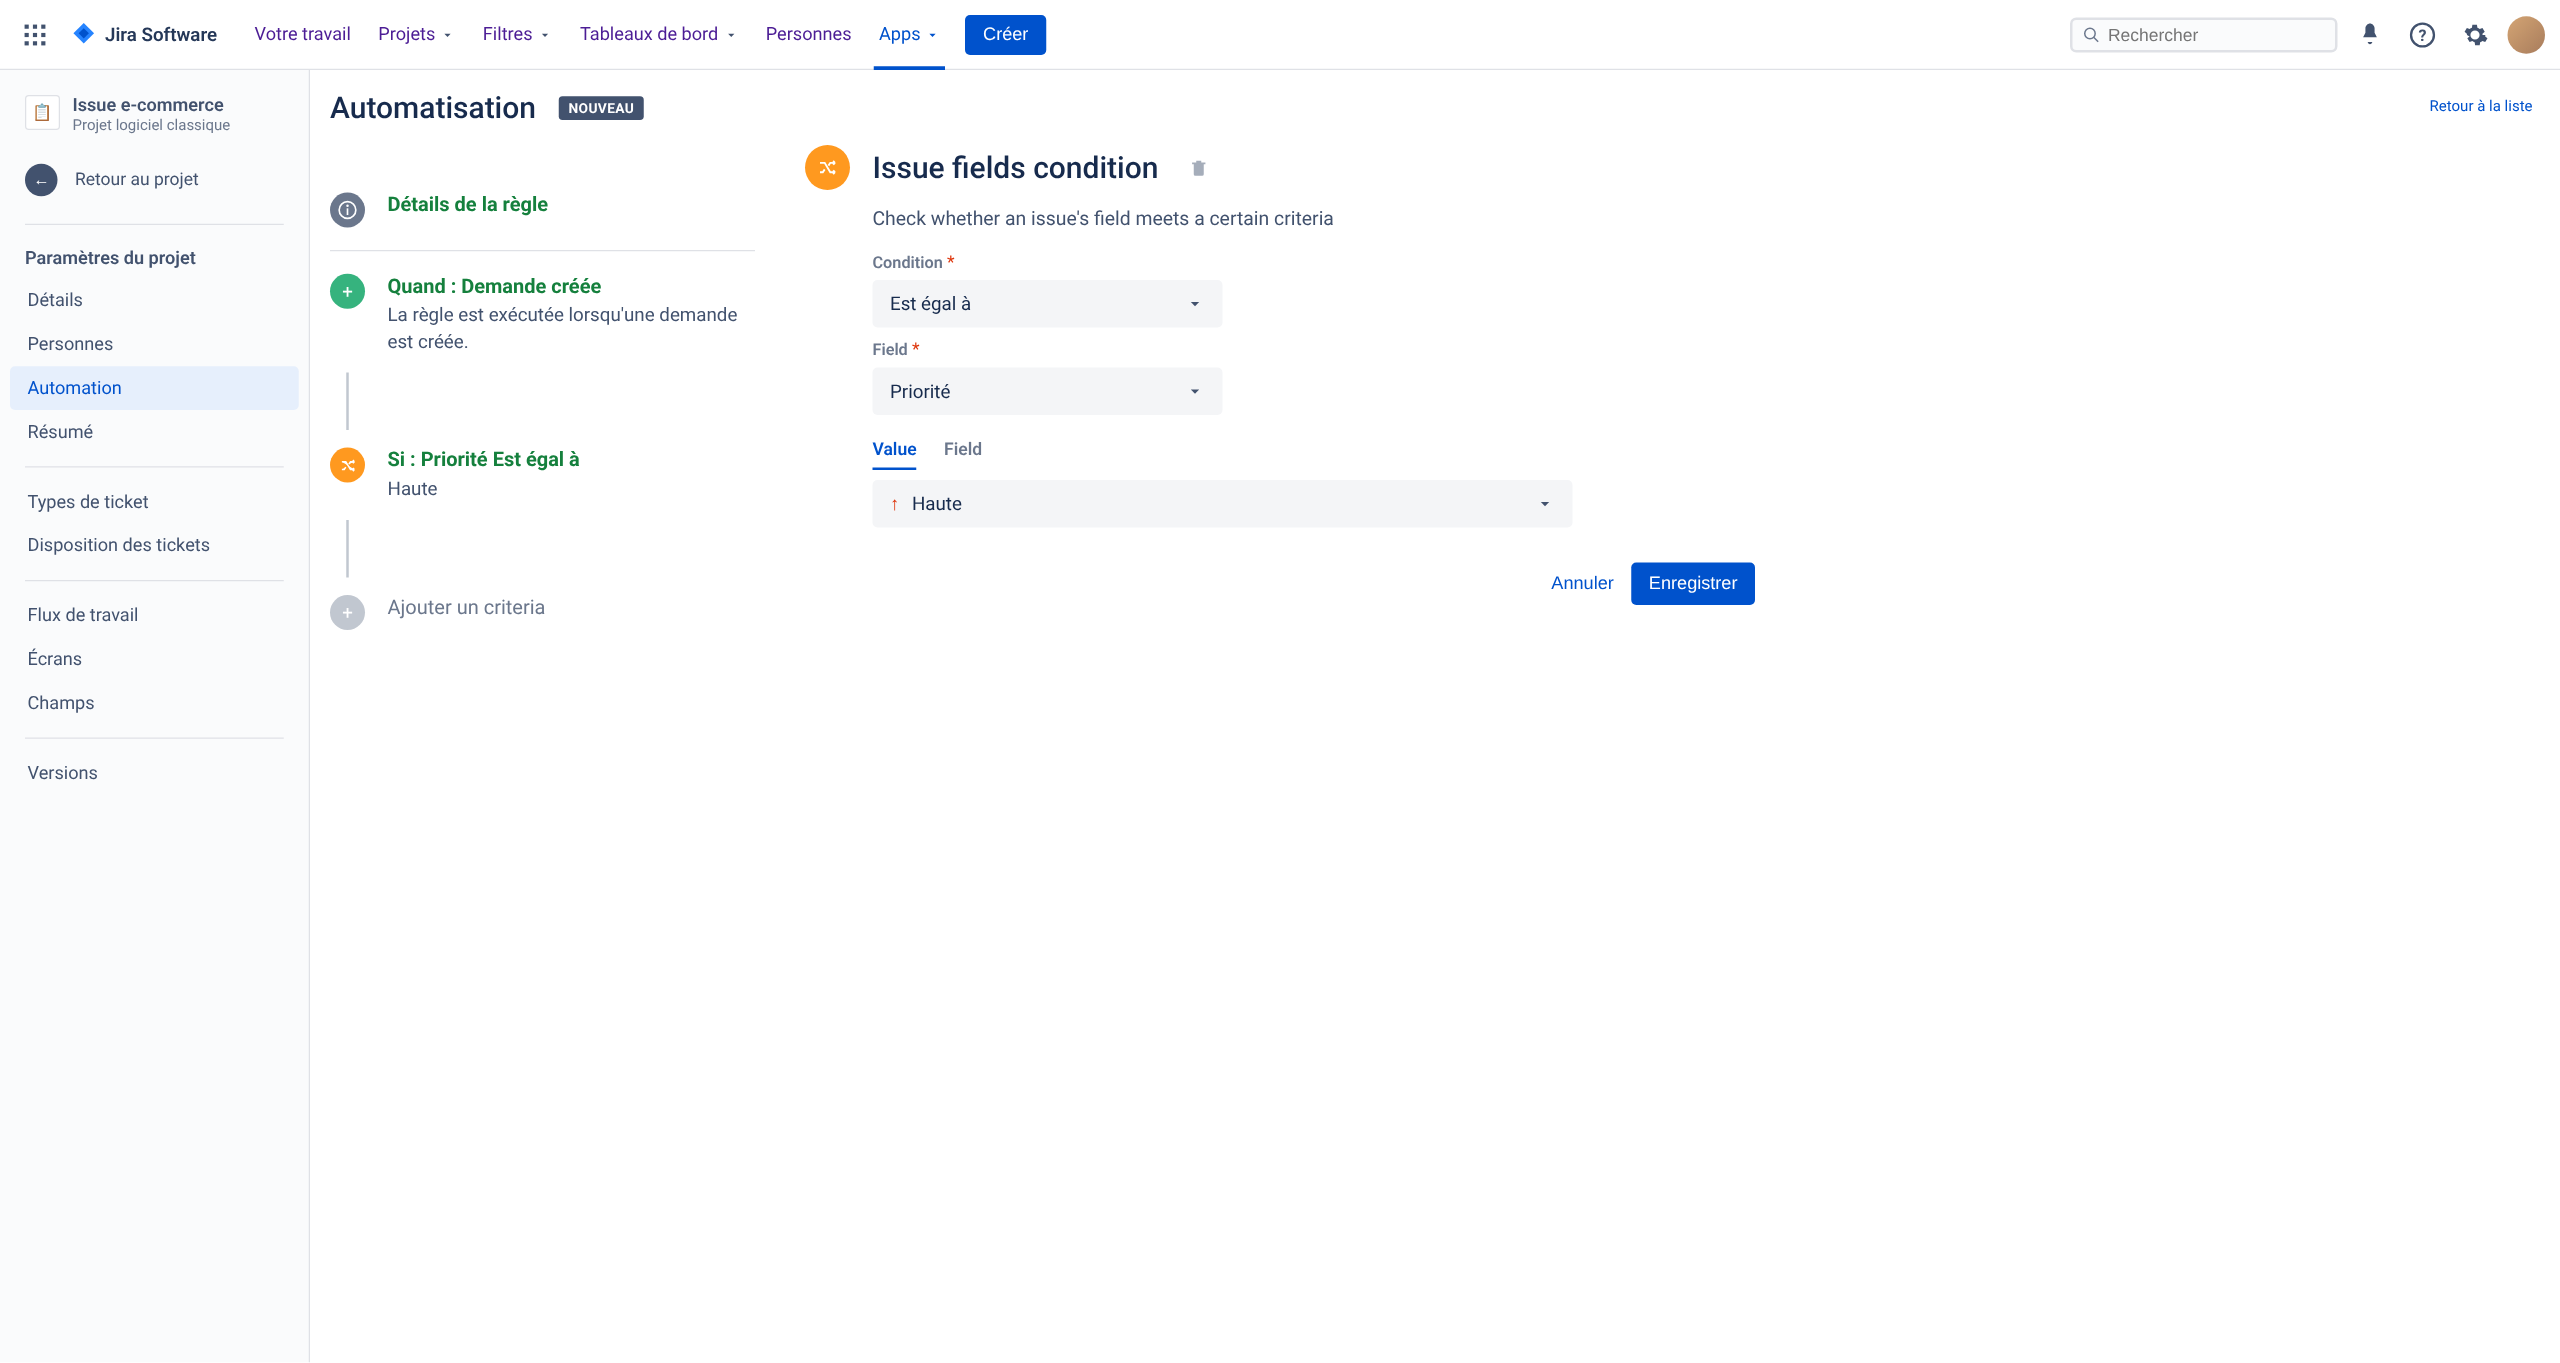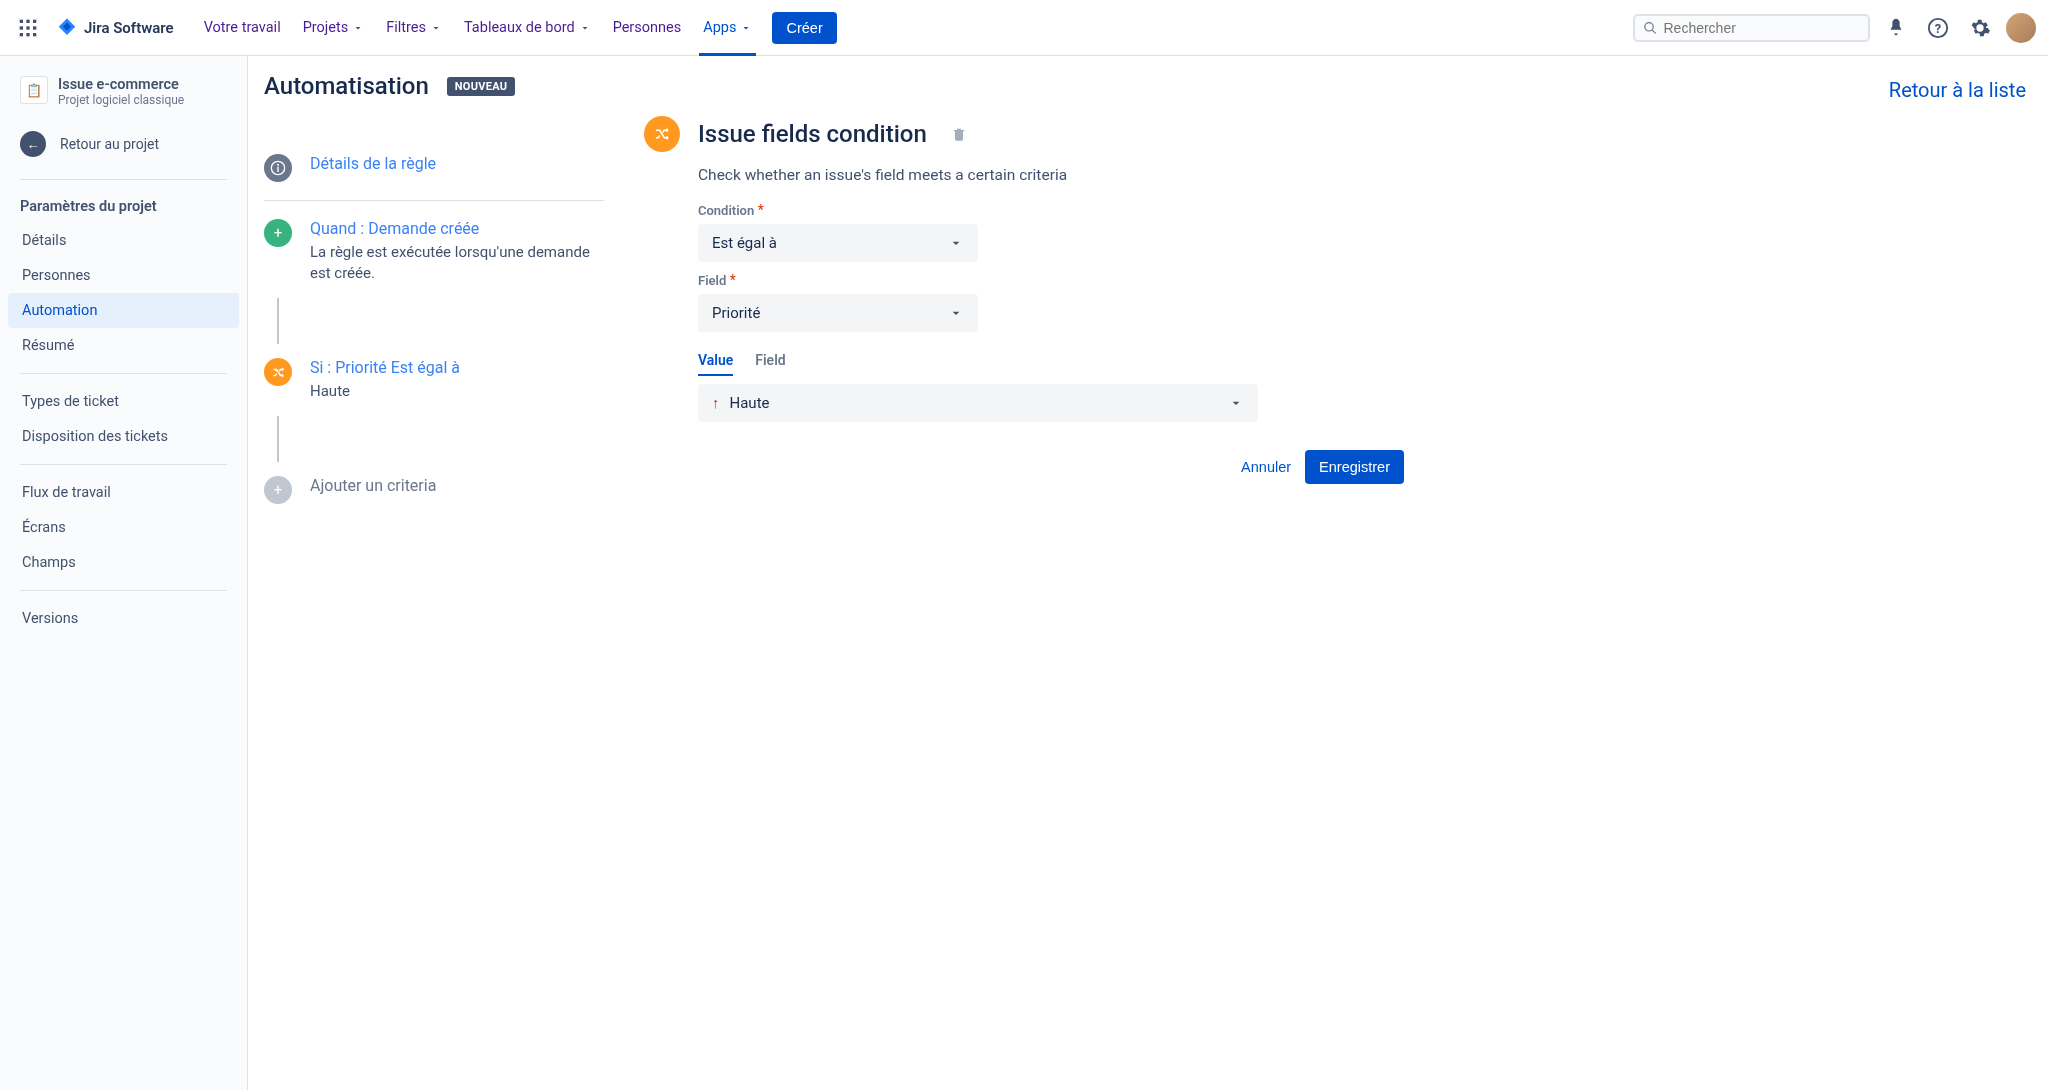--- a/index.html
+++ b/index.html
@@ -16,7 +16,7 @@
 .nav-item.active::after { content: ""; position: absolute; bottom: -12px; left: 6px; right: 6px; height: 3px; background: #0052CC; }
 .btn-create { background: #0052CC; color: #fff; border: none; padding: 8px 14px; border-radius: 4px; font-weight: 500; font-size: 14.5px; cursor: pointer; margin-left: 8px; }
 .nav-right { margin-left: auto; display: flex; align-items: center; gap: 10px; }
-.search-box { display: flex; align-items: center; background: #FAFBFC; border: 2px solid #DFE1E6; border-radius: 5px; padding: 4px 8px; width: 237px; }
+.search-box { display: flex; align-items: center; background: #FAFBFC; border: 2px solid #DFE1E6; border-radius: 5px; padding: 4px 8px; width: 214px; }
 .search-box input { border: none; background: transparent; outline: none; font-size: 14px; margin-left: 6px; width: 100%; color: #6B778C; }
 .icon-btn { width: 32px; height: 32px; display: flex; align-items: center; justify-content: center; cursor: pointer; border-radius: 50%; color: #42526E; }
 .avatar { width: 30px; height: 30px; border-radius: 50%; background: linear-gradient(135deg, #d4a574, #a87c5c); cursor: pointer; }

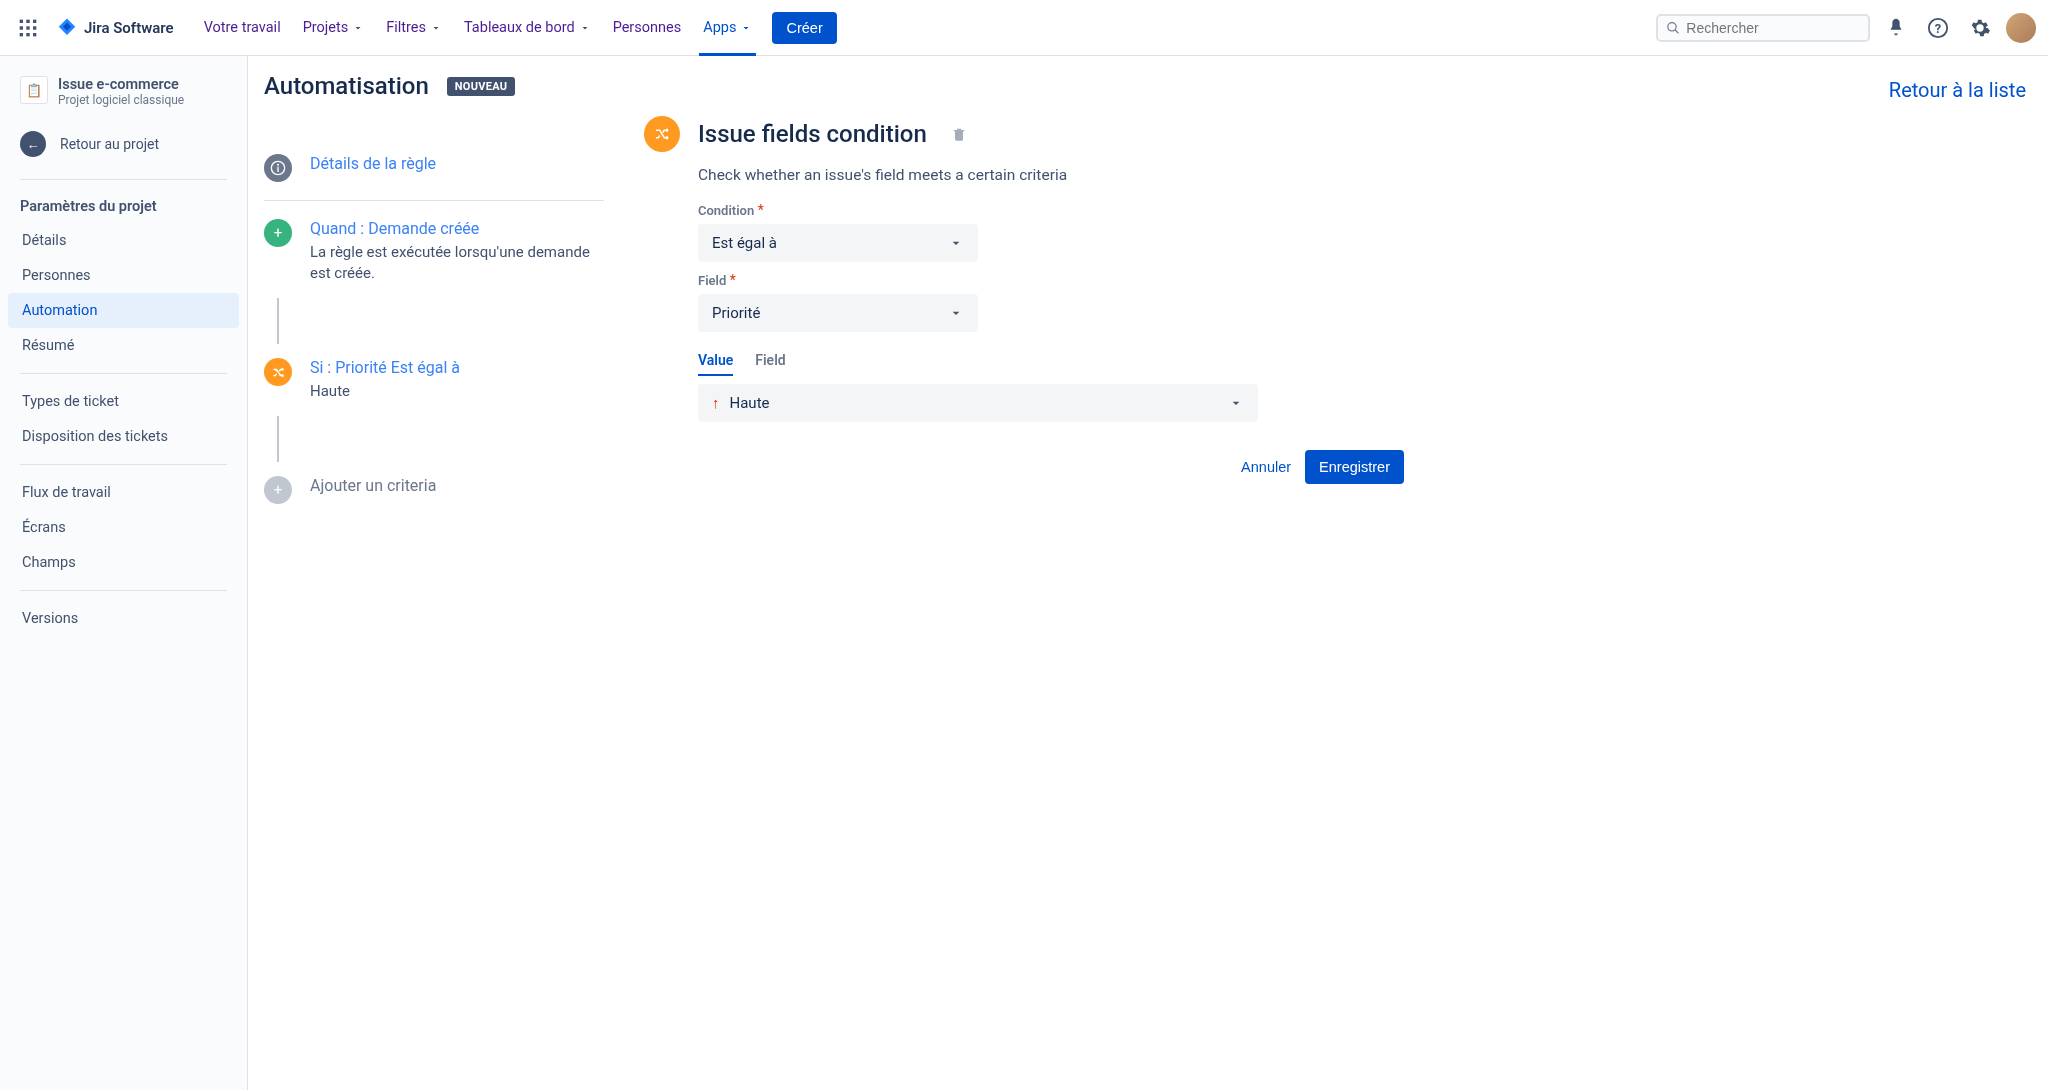--- a/index.html
+++ b/index.html
@@ -42,7 +42,7 @@
 .page-header { display: flex; align-items: center; gap: 18px; }
 .page-title { font-size: 24px; font-weight: 500; color: #172B4D; }
 .badge { background: #42526E; color: #fff; font-size: 11px; font-weight: 700; padding: 3px 8px; border-radius: 3px; letter-spacing: 0.3px; }
-.return-link { margin-left: auto; color: #0052CC; cursor: pointer; font-size: 20px; }
+.return-link { margin-left: auto; color: #0052CC; cursor: pointer; font-size: 12px; }
 
 .left-col { width: 340px; }
 .rule-list { margin-top: 40px; }

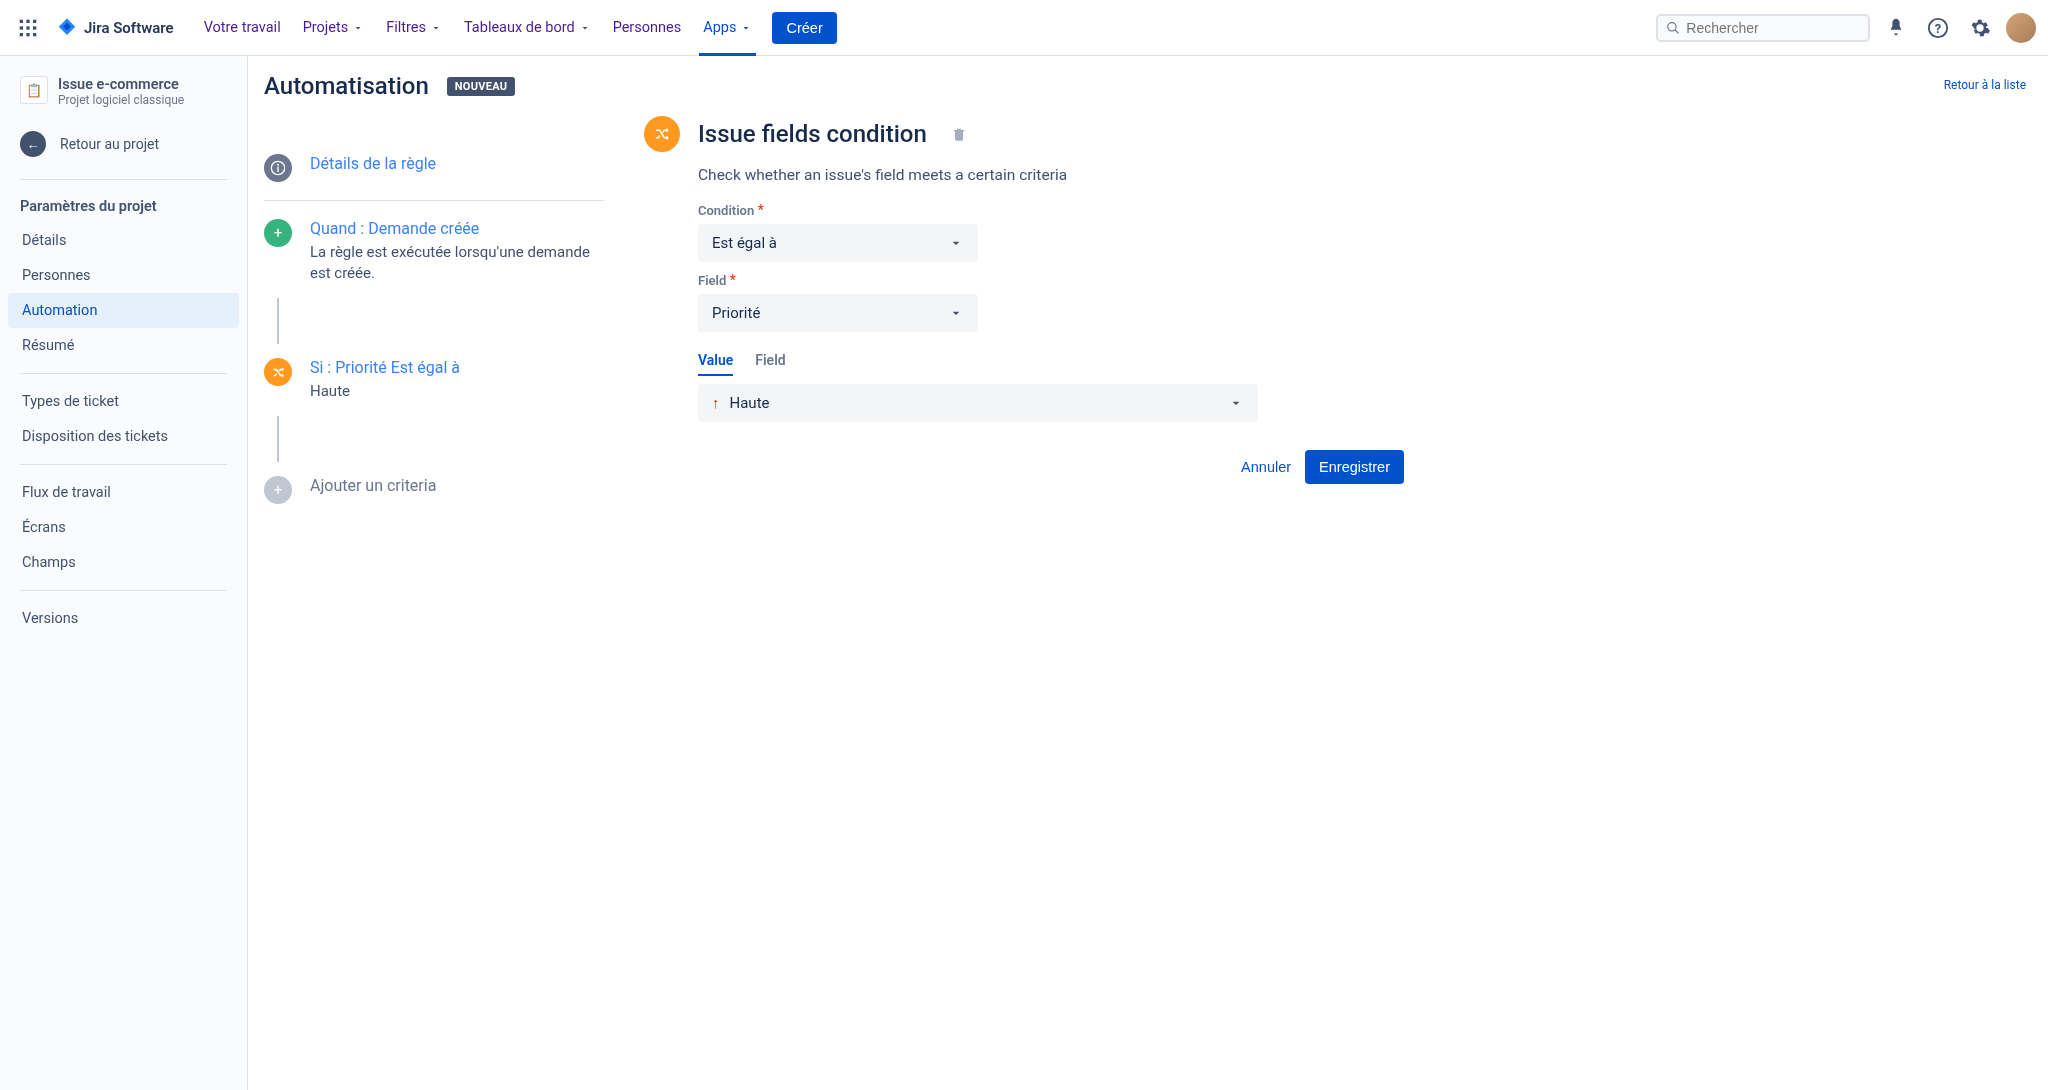--- a/index.html
+++ b/index.html
@@ -52,7 +52,7 @@
 .rule-icon.green { background: #36B37E; }
 .rule-icon.orange { background: #FF991F; }
 .rule-icon.muted { background: #C1C7D0; }
-.rule-title { font-weight: 400; font-size: 16px; color: #3b82f6; }
+.rule-title { font-weight: 700; font-size: 16px; color: #15803d; }
 .rule-desc { color: #42526E; margin-top: 4px; line-height: 1.4; font-size: 15px; }
 .connector { width: 2px; height: 46px; background: #C1C7D0; margin-left: 13px; }
 .rule-sep { height: 1px; background: #DFE1E6; margin: 4px 0; }

